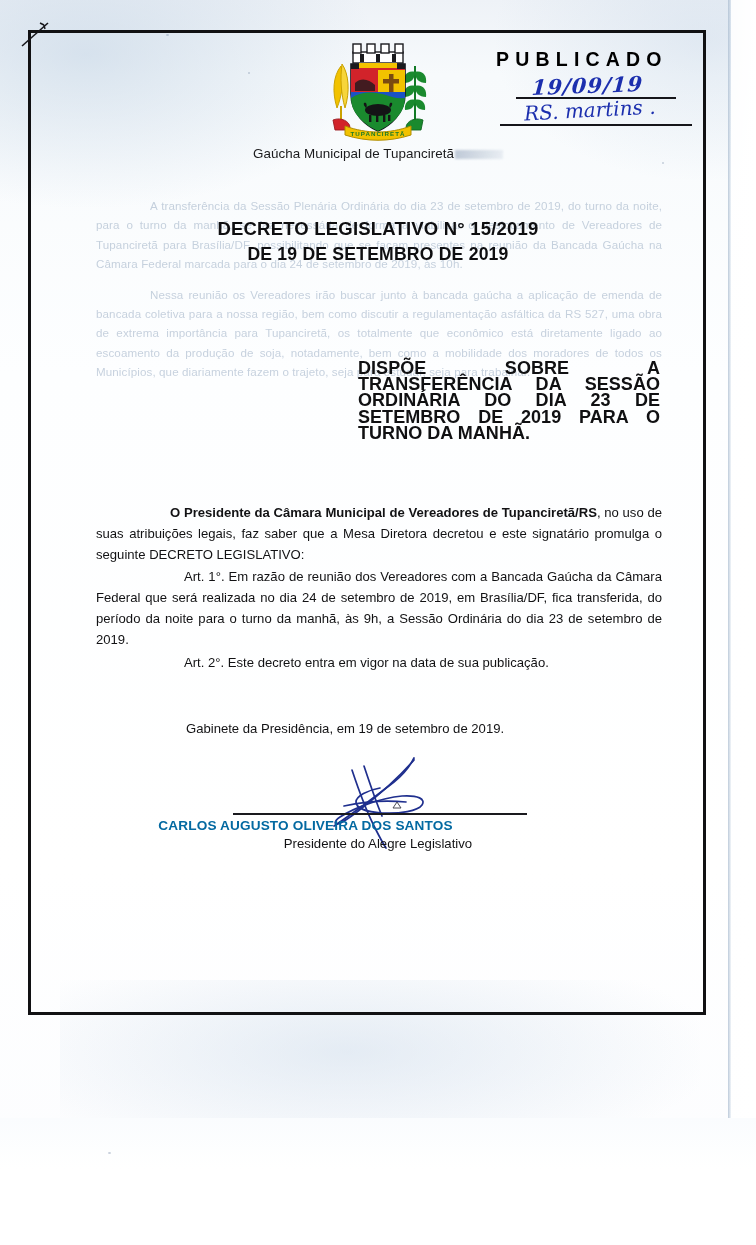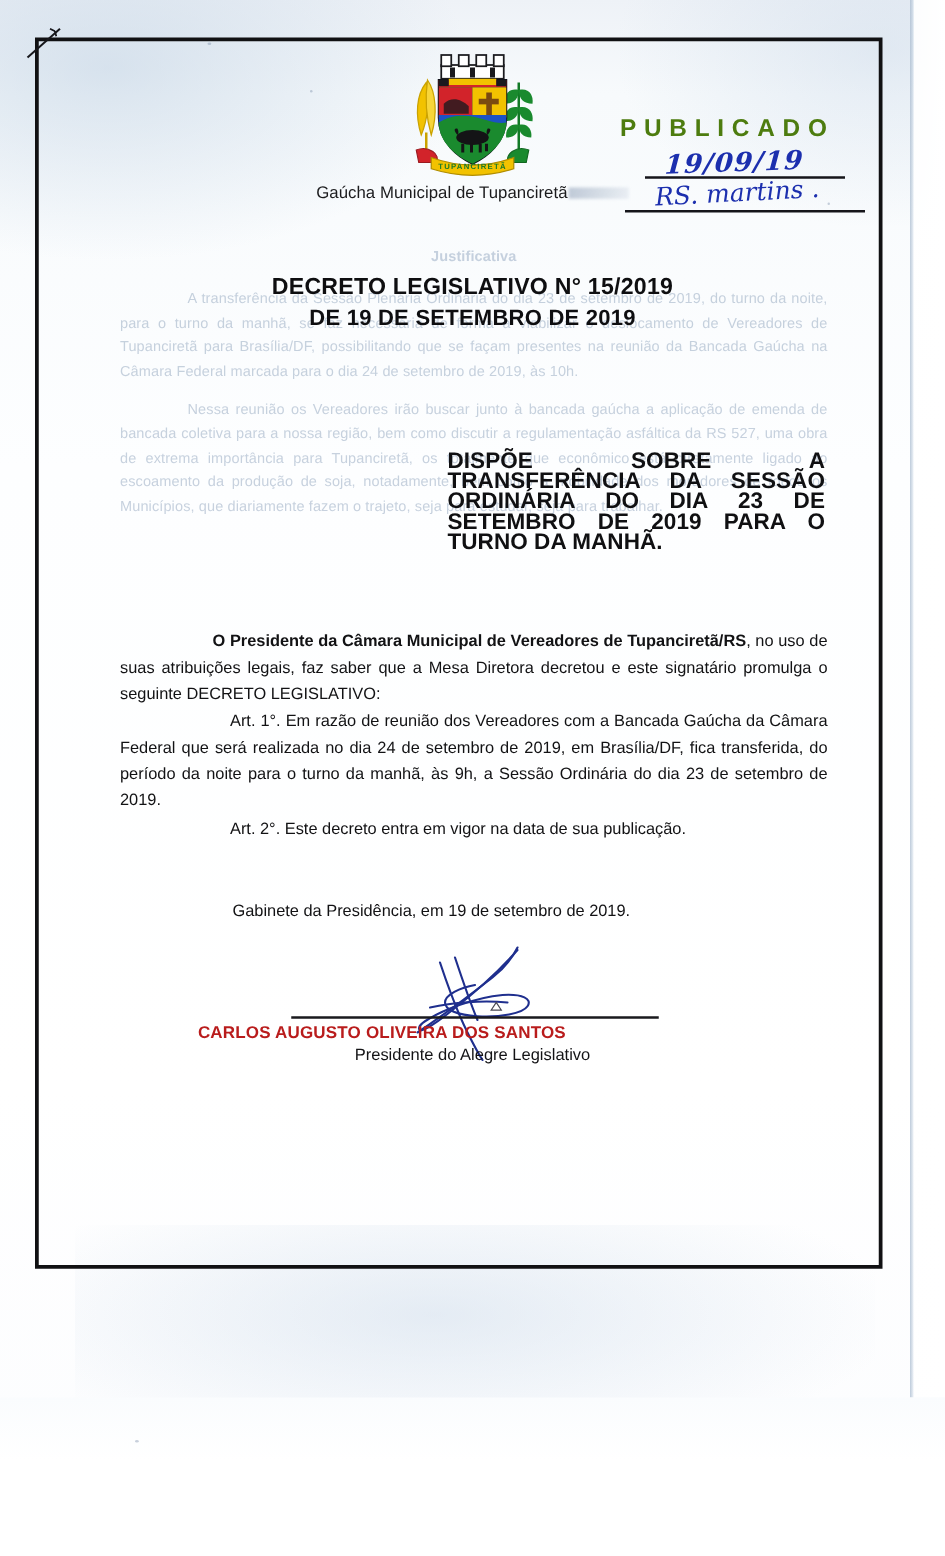--- a/index.html
+++ b/index.html
@@ -139,9 +139,8 @@
     font-size: 19.5px;
     font-weight: bold;
     letter-spacing: 6.2px;
-    color: #4d7c0f;
+    color: #000000;
     white-space: nowrap;
-    margin-top: 44px;
   }
   .stamp-hand {
     position: relative;

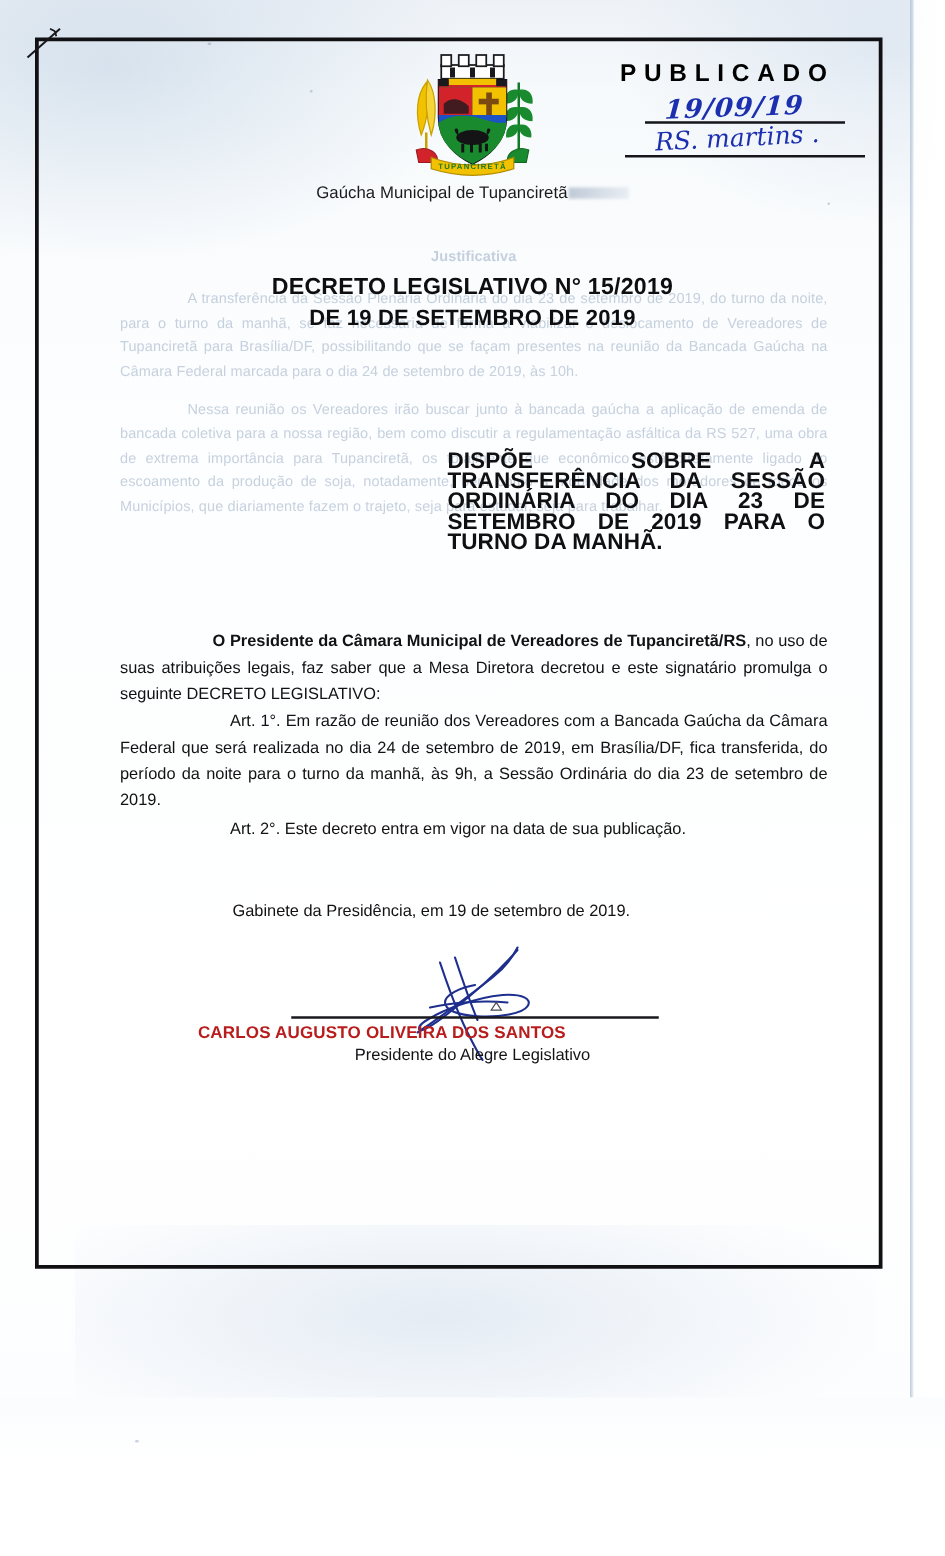--- a/index.html
+++ b/index.html
@@ -283,7 +283,6 @@
 <div class="speck" style="left:108px;top:1152px;width:3px;height:2px;"></div>
 
 <div class="ghost-layer">
-  <div class="ghost-title">Justificativa</div>
   <div class="ghost-p">A transferência da Sessão Plenária Ordinária do dia 23 de setembro de 2019, do turno da noite, para o turno da manhã, se faz necessária de forma a viabilizar o deslocamento de Vereadores de Tupanciretã para Brasília/DF, possibilitando que se façam presentes na reunião da Bancada Gaúcha na Câmara Federal marcada para o dia 24 de setembro de 2019, às 10h.</div>
   <div class="ghost-p">Nessa reunião os Vereadores irão buscar junto à bancada gaúcha a aplicação de emenda de bancada coletiva para a nossa região, bem como discutir a regulamentação asfáltica da RS 527, uma obra de extrema importância para Tupanciretã, os totalmente que econômico está diretamente ligado ao escoamento da produção de soja, notadamente, bem como a mobilidade dos moradores de todos os Municípios, que diariamente fazem o trajeto, seja para estudar, seja para trabalhar.</div>
 </div>

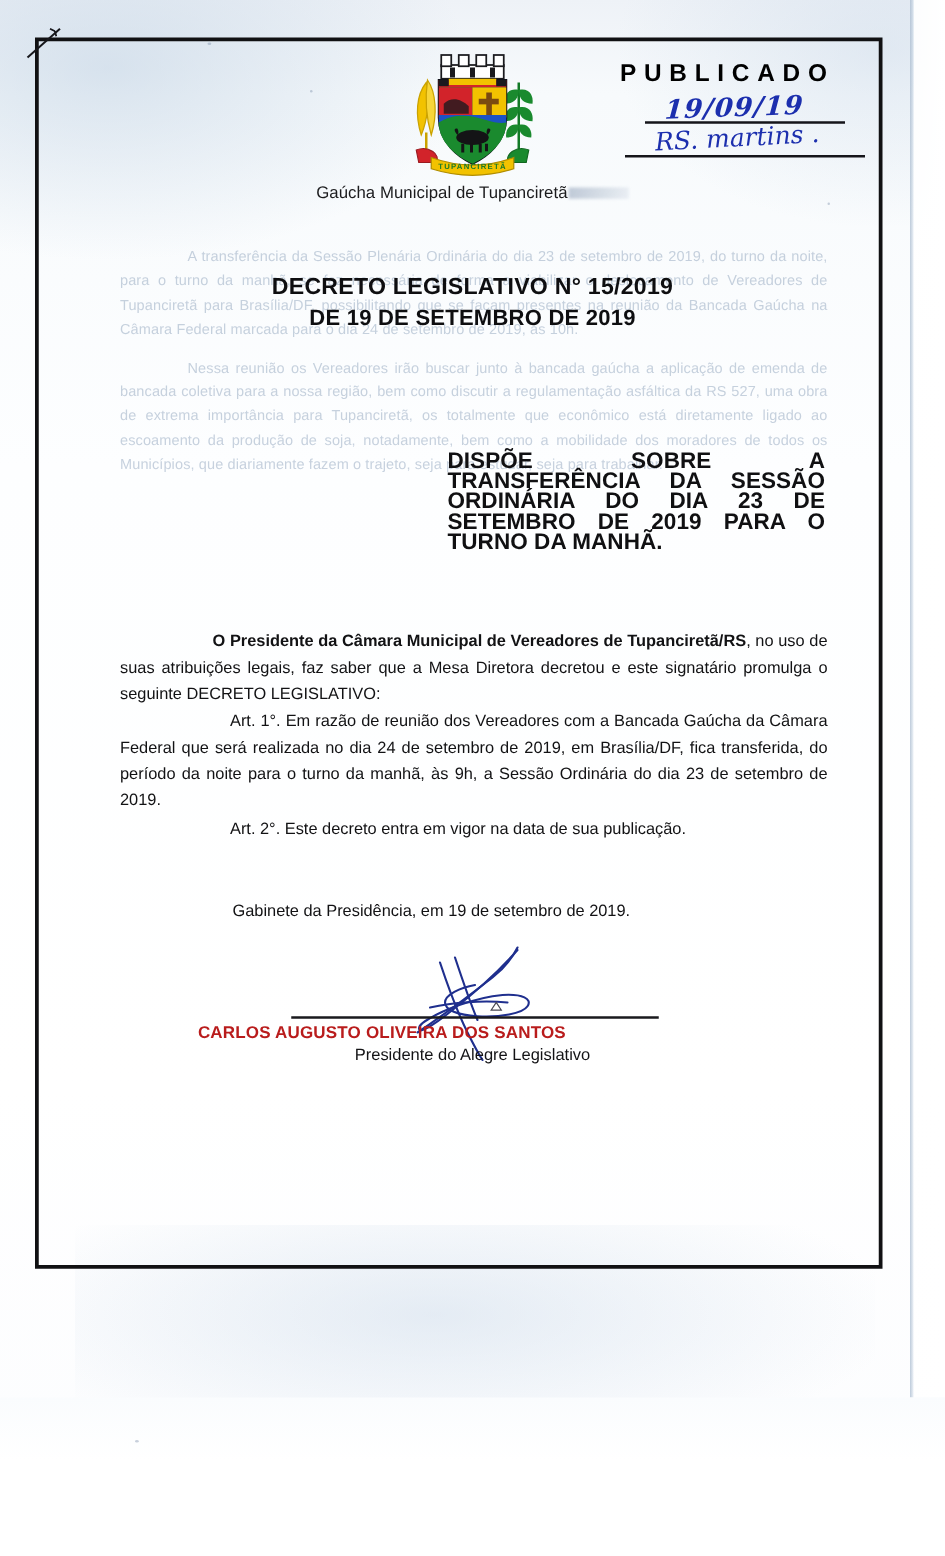--- a/index.html
+++ b/index.html
@@ -251,7 +251,7 @@
     text-align: center;
     font-size: 13.6px;
     font-weight: bold;
-    color: #b91c1c;
+    color: #0369a1;
     letter-spacing: .15px;
   }
   .sig-role {

